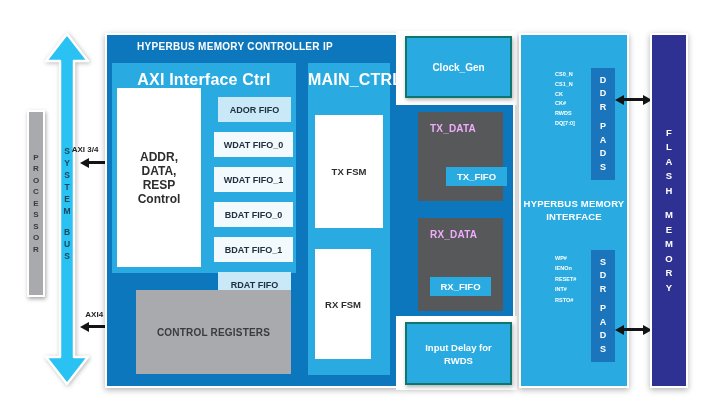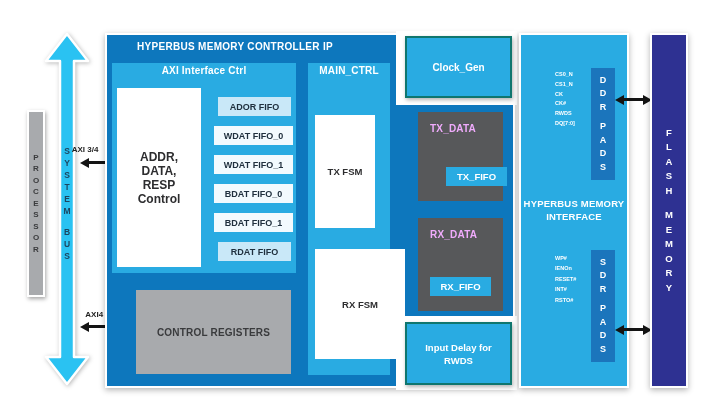--- a/index.html
+++ b/index.html
@@ -53,7 +53,7 @@
 
   
   .axi-box{left:112px;top:63px;width:184px;height:210px;background:var(--cyan-box);}
-  .blk-hdr{text-align:center;padding-top:2px;color:#fff;font-size:10px;font-weight:bold;letter-spacing:.2px;}
+  .blk-hdr{text-align:center;padding-top:8px;color:#fff;font-size:16px;font-weight:bold;letter-spacing:.2px;}
   .addr-box{left:117px;top:88px;width:84px;height:179px;background:#fff;
     display:flex;align-items:center;justify-content:center;}
   .addr-box div{font-size:12px;font-weight:bold;color:#2d2d2f;line-height:14px;text-align:center;white-space:pre-line;}

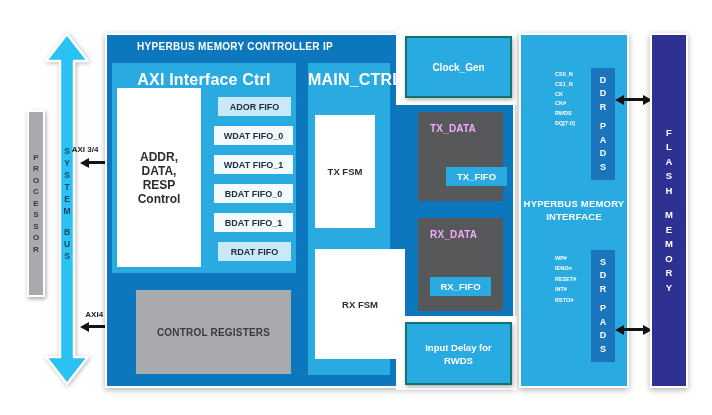--- a/index.html
+++ b/index.html
@@ -58,7 +58,7 @@
     display:flex;align-items:center;justify-content:center;}
   .addr-box div{font-size:12px;font-weight:bold;color:#2d2d2f;line-height:14px;text-align:center;white-space:pre-line;}
   .fifo-list{left:214px;top:97px;width:79px;}
-  .fifo{height:19px;margin-bottom:10px;display:flex;align-items:center;justify-content:center;
+  .fifo{height:25px;margin-bottom:10px;display:flex;align-items:center;justify-content:center;
     font-size:9px;font-weight:bold;color:#20303e;}
   .fifo.pale{background:var(--fifo-pale);width:73px;margin-left:4px;}
   .fifo.white{background:var(--fifo-white);width:79px;}

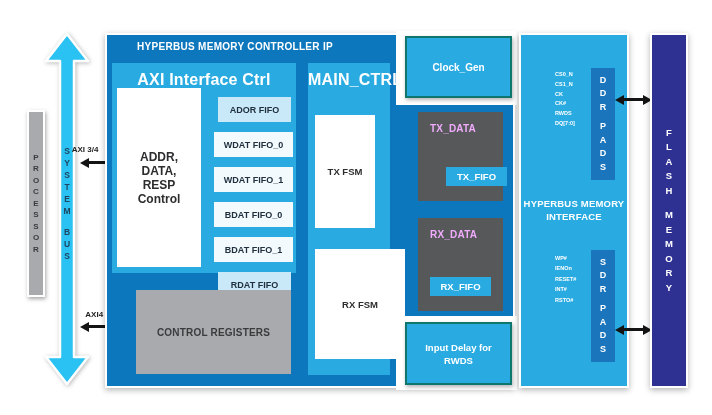--- a/index.html
+++ b/index.html
@@ -67,7 +67,7 @@
   .mainctrl-box{left:308px;top:63px;width:82px;height:312px;background:var(--cyan-box);}
   .fsm{background:#fff;display:flex;align-items:center;justify-content:center;
     font-size:9.5px;font-weight:bold;color:#2d2d2f;}
-  .tx-fsm{left:315px;top:115px;width:60px;height:113px;}
+  .tx-fsm{left:315px;top:115px;width:68px;height:113px;}
   .rx-fsm{left:315px;top:249px;width:90px;height:110px;}
 
   .ctrlreg{left:136px;top:290px;width:155px;height:84px;background:var(--register-gray);

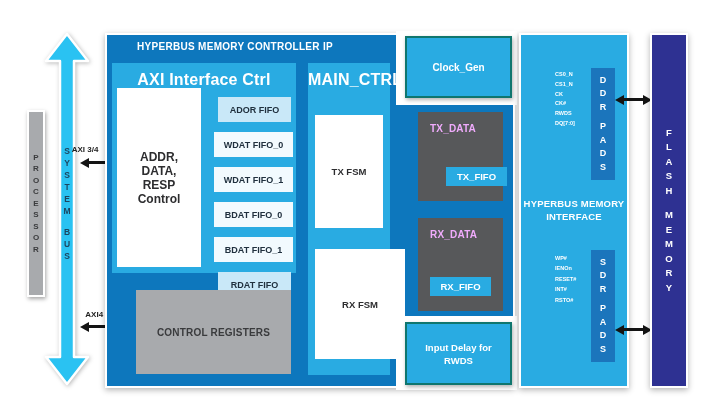--- a/index.html
+++ b/index.html
@@ -68,7 +68,7 @@
   .fsm{background:#fff;display:flex;align-items:center;justify-content:center;
     font-size:9.5px;font-weight:bold;color:#2d2d2f;}
   .tx-fsm{left:315px;top:115px;width:68px;height:113px;}
-  .rx-fsm{left:315px;top:249px;width:90px;height:110px;}
+  .rx-fsm{left:315px;top:249px;width:56px;height:110px;}
 
   .ctrlreg{left:136px;top:290px;width:155px;height:84px;background:var(--register-gray);
     display:flex;align-items:center;justify-content:center;

